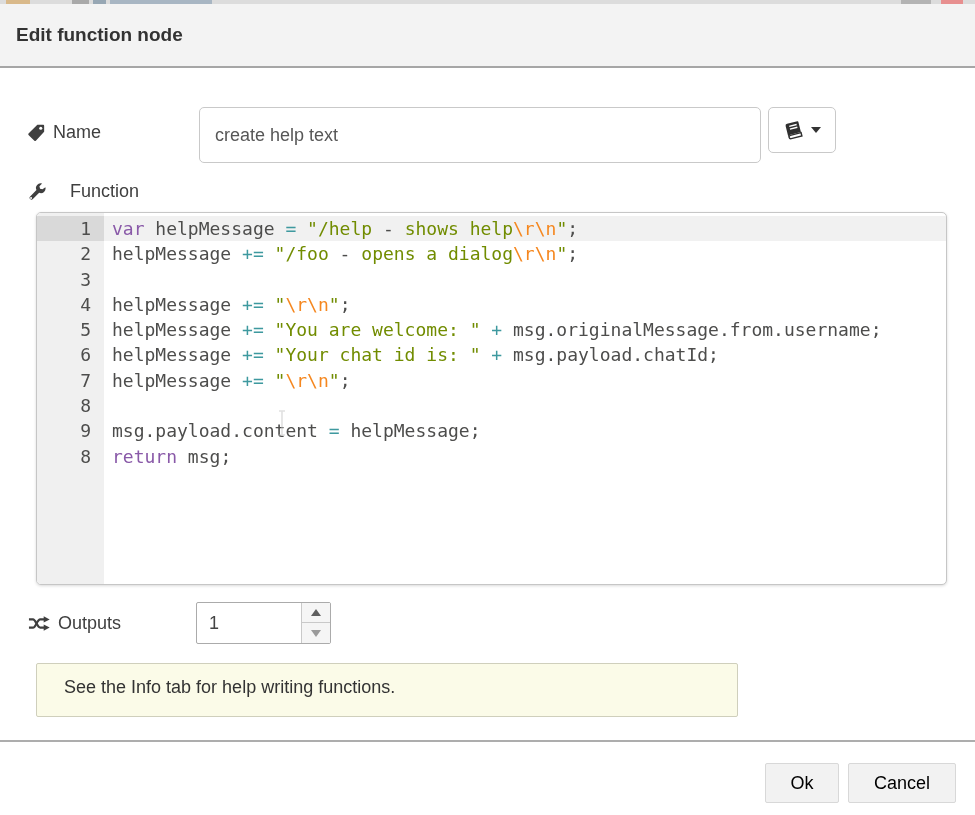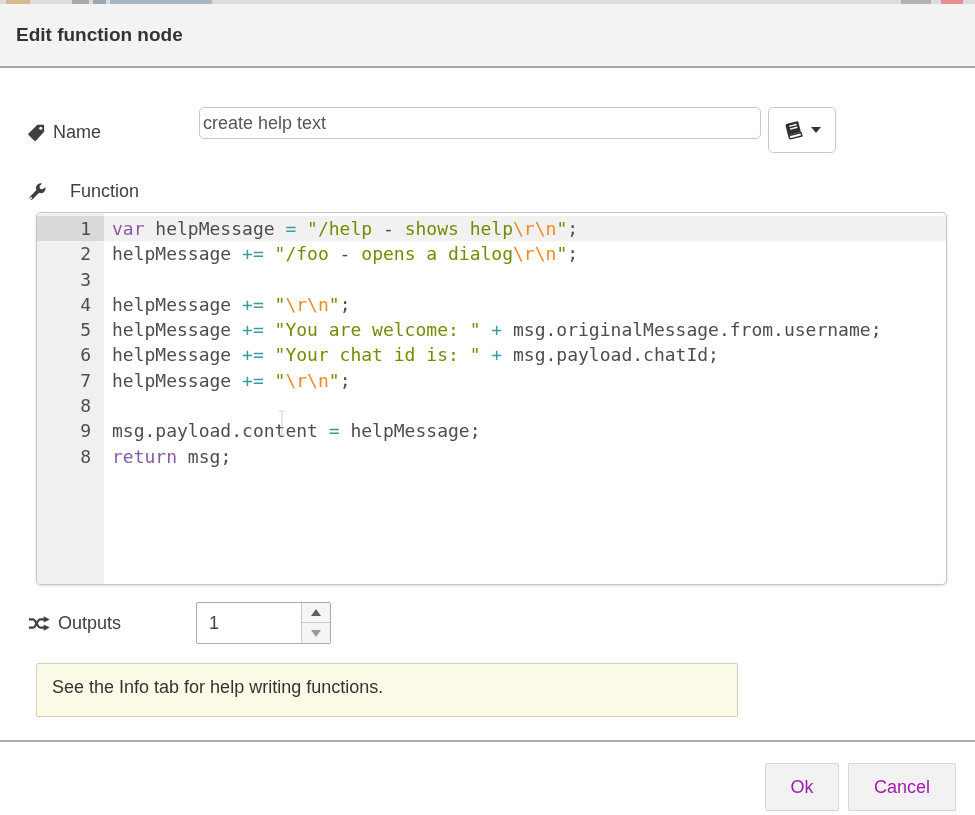--- a/index.html
+++ b/index.html
@@ -26,8 +26,8 @@
   .field-label svg { flex:0 0 auto; }
 
   .name-input {
-    position:absolute; left:199px; top:107px; width:562px; height:32px;
-    border:1px solid #c9c9c9; border-radius:5px; padding:0 3px;
+    position:absolute; left:199px; top:107px; width:562px; height:56px;
+    border:1px solid #c9c9c9; border-radius:5px; padding:0 15px;
     font-family:"Liberation Sans", sans-serif; font-size:18px; color:#575757;
     outline:none; background:#fff;
   }

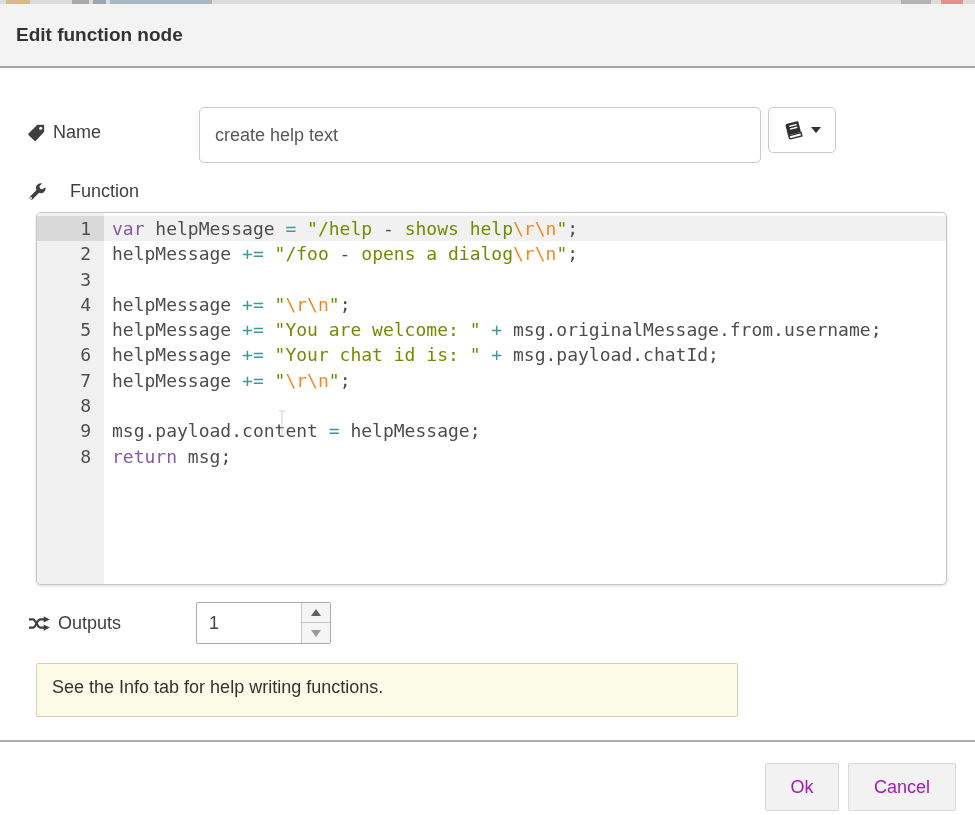--- a/index.html
+++ b/index.html
@@ -81,7 +81,7 @@
   .tip-box {
     position:absolute; left:36px; top:663px; width:702px; height:54px;
     background:#fbfbe8; border:1px solid #cfcfbc; border-radius:2px;
-    padding:13px 15px; font-size:18px; color:#333;
+    padding:13px 27px; font-size:18px; color:#333;
   }
 
   .footer-divider { position:absolute; left:0; top:740px; width:975px; height:2px; background:#adadad; }

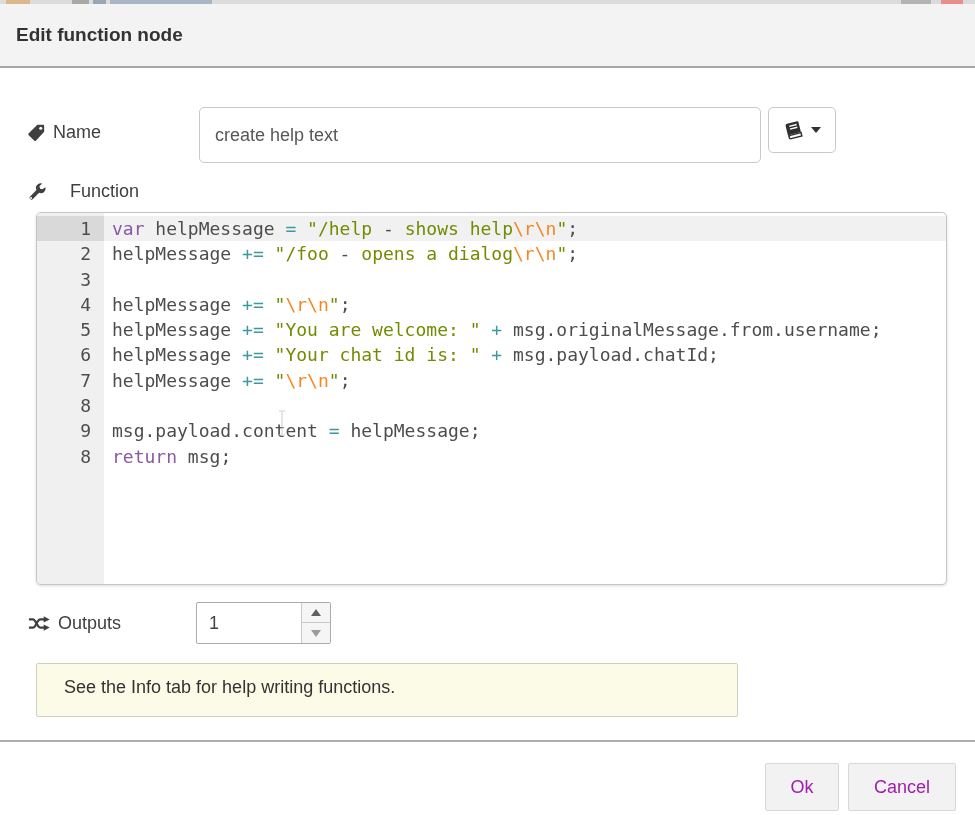--- a/index.html
+++ b/index.html
@@ -86,8 +86,8 @@
 
   .footer-divider { position:absolute; left:0; top:740px; width:975px; height:2px; background:#adadad; }
   .btn {
-    position:absolute; top:763px; height:48px; background:#f2f2f2;
-    border:1px solid #d8d8d8; border-radius:2px; color:#a21caf;
+    position:absolute; top:763px; height:40px; background:#f2f2f2;
+    border:1px solid #d8d8d8; border-radius:2px; color:#000000;
     font-family:"Liberation Sans", sans-serif; font-size:18px; cursor:pointer;
   }
   .btn-ok { left:765px; width:74px; }

